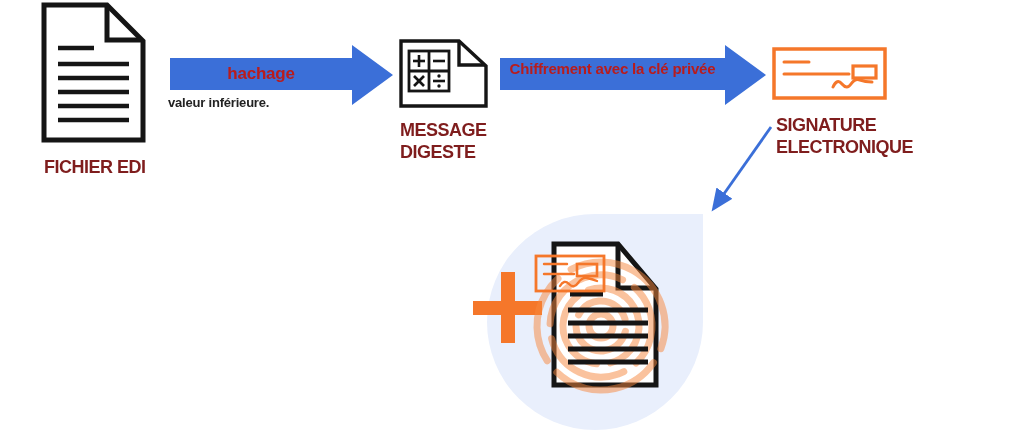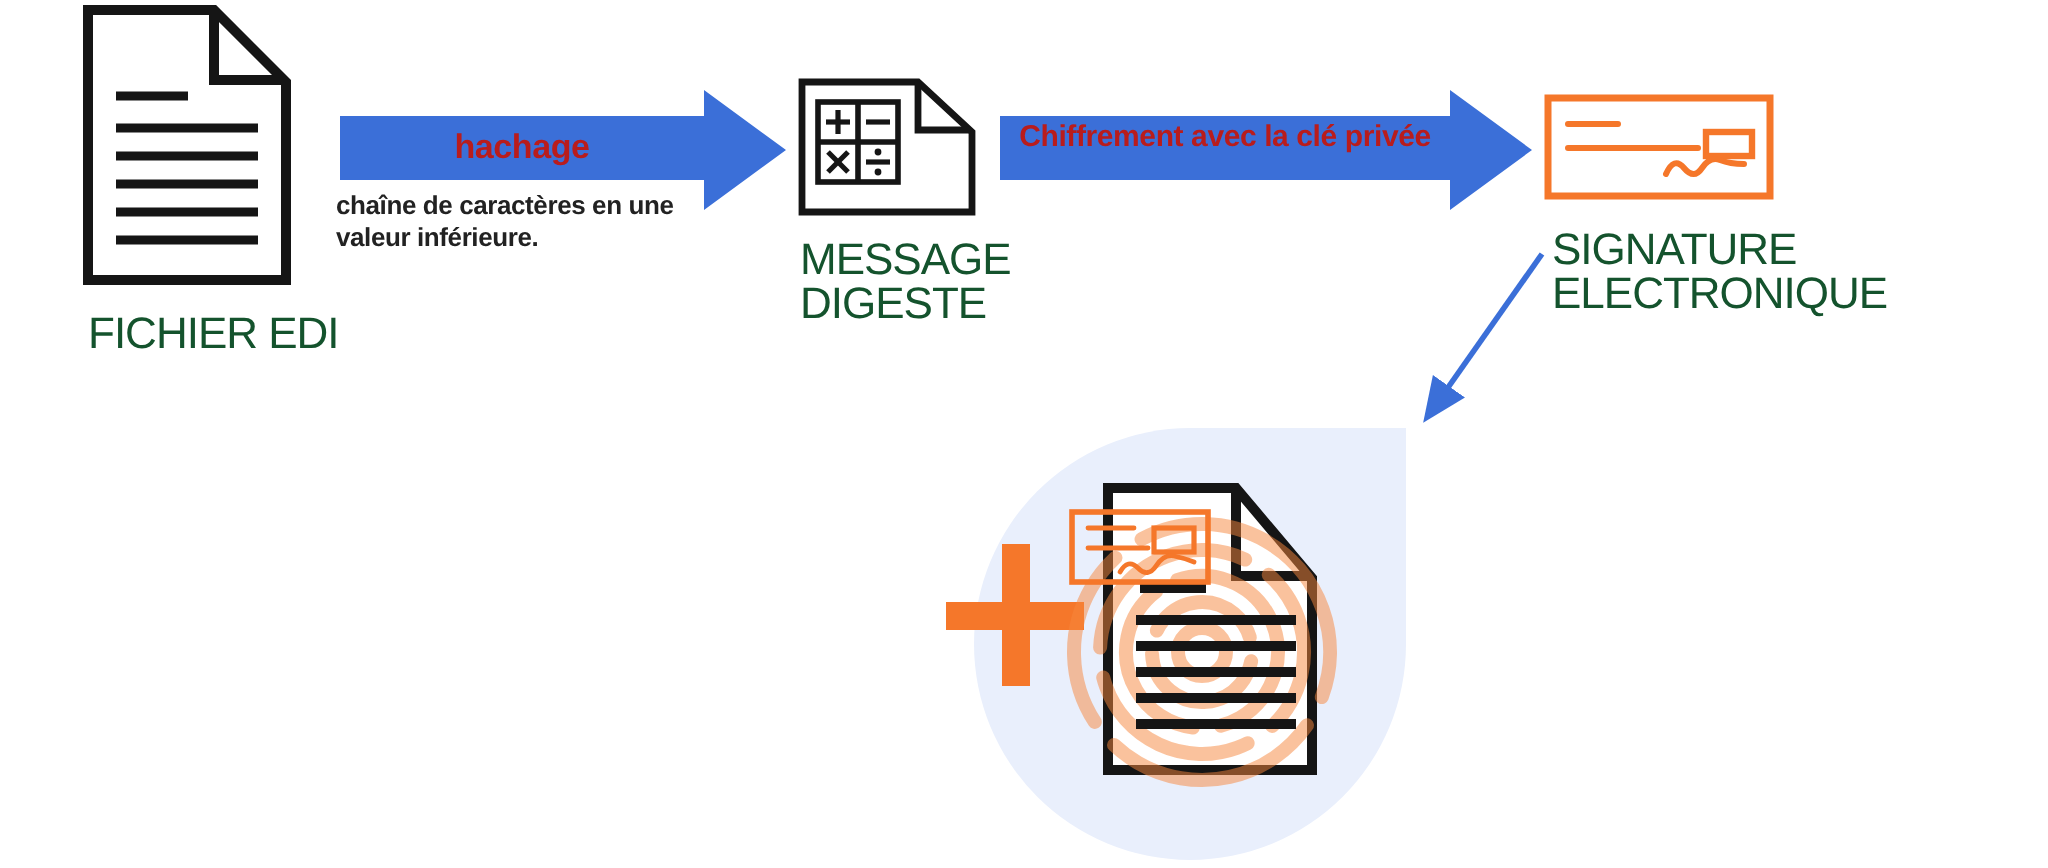--- a/index.html
+++ b/index.html
@@ -56,7 +56,6 @@
   </svg>
   <div class="abs arrow-label" id="hachage-label">hachage</div>
   <div class="abs" id="hachage-desc">
-    <div>chaîne de caractères en une</div>
     <div>valeur inférieure.</div>
   </div>
 

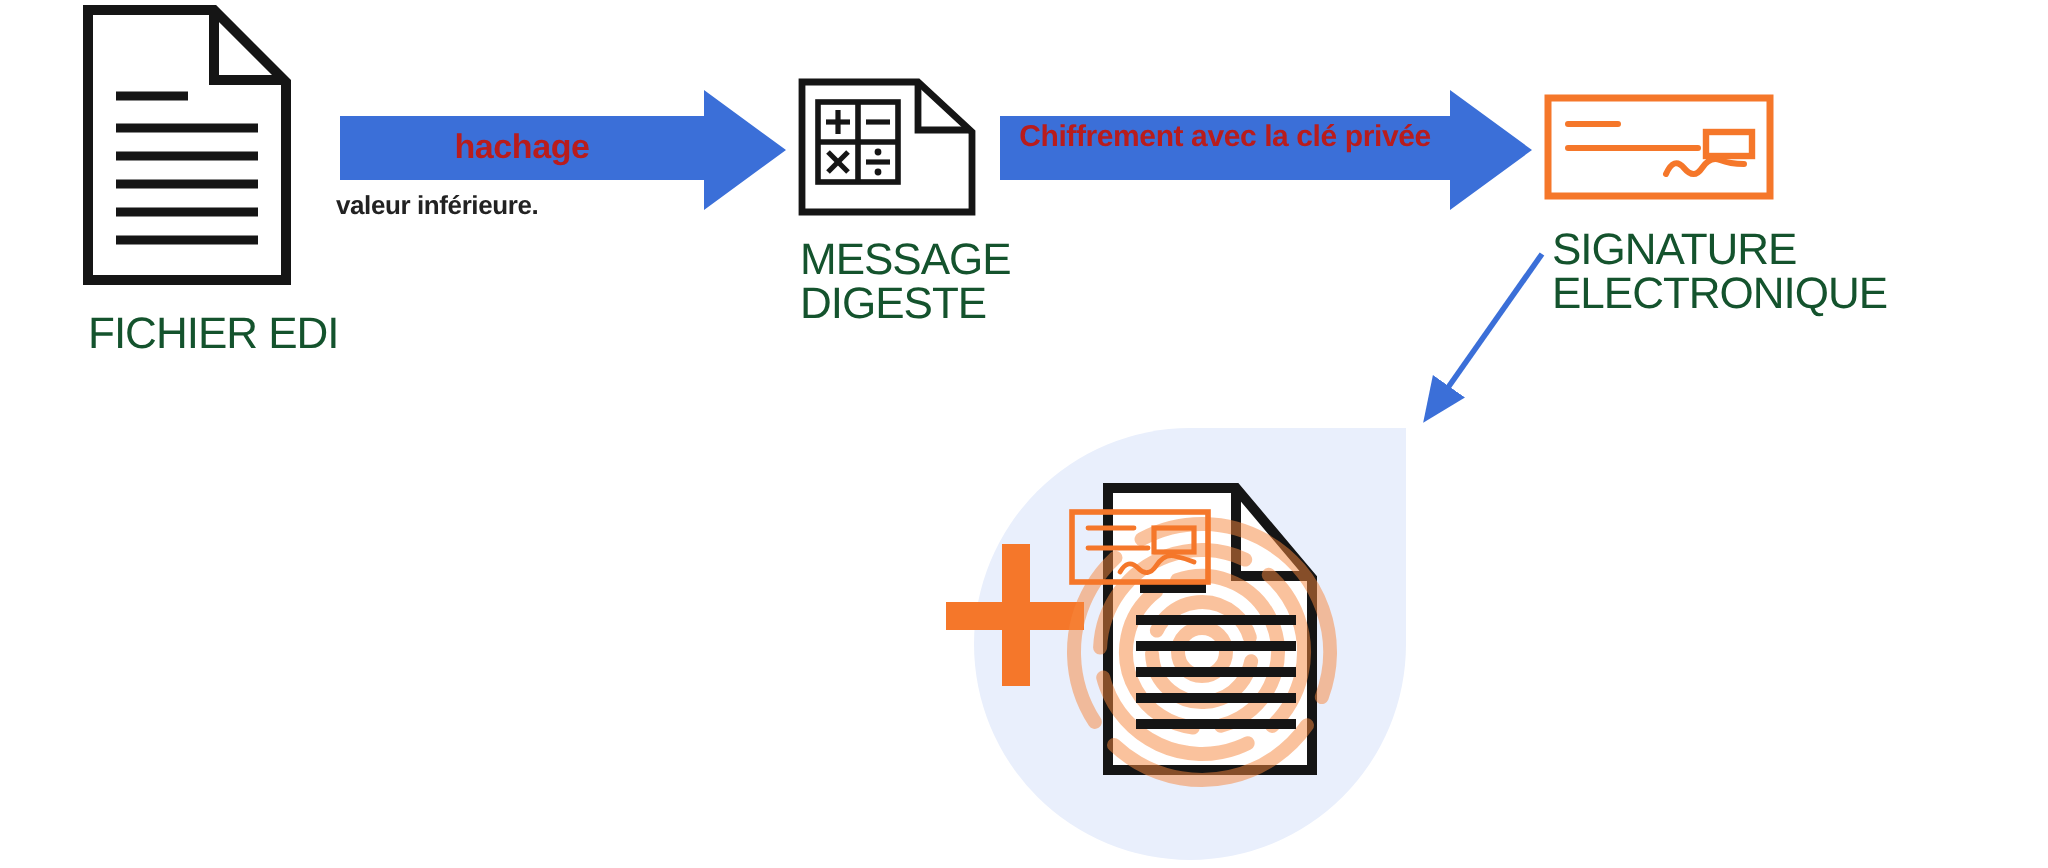--- a/index.html
+++ b/index.html
@@ -9,7 +9,7 @@
   }
   .abs{position:absolute;}
   .node-label{
-    font-weight:400;font-size:22px;letter-spacing:-0.5px;color:#14532d;line-height:22px;
+    font-weight:700;font-size:18px;letter-spacing:-0.5px;color:#7f1d1d;line-height:22px;
     white-space:nowrap;
   }
   .arrow-label{

